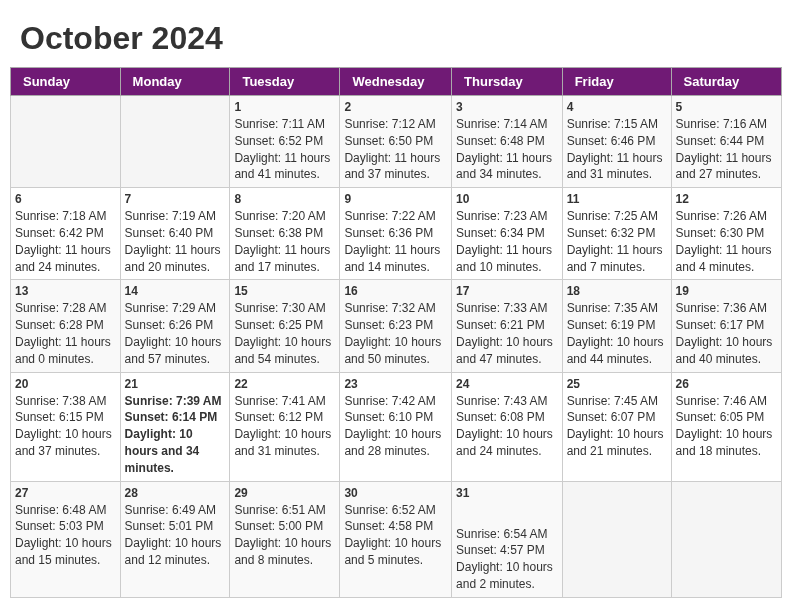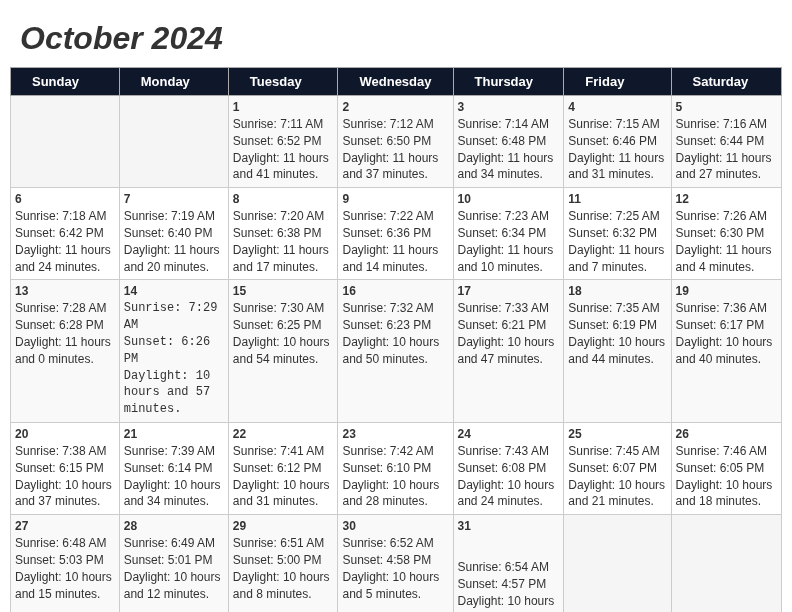--- a/index.html
+++ b/index.html
@@ -27,7 +27,6 @@
     }
     .title-section {
       text-align: left;
-      font-style: italic;
     }
     .month-year {
       font-size: 32px;

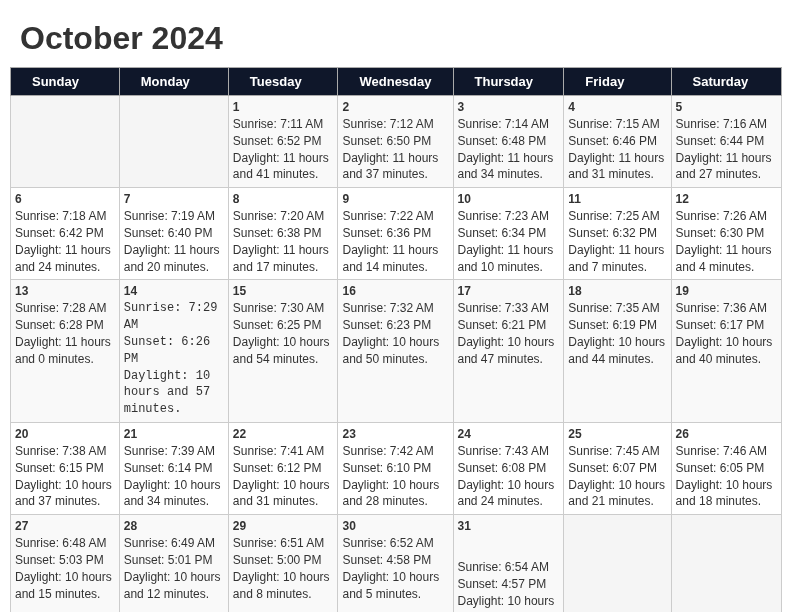--- a/index.html
+++ b/index.html
@@ -43,11 +43,11 @@
       margin-top: 5px;
     }
     .calendar th {
-      background-color: #0f172a;
+      background-color: #701a75;
       color: #fff;
       font-size: 13px;
       font-weight: bold;
-      padding: 6px 21px;
+      padding: 6px 12px;
       text-align: left;
       border: 1px solid #aaa;
     }

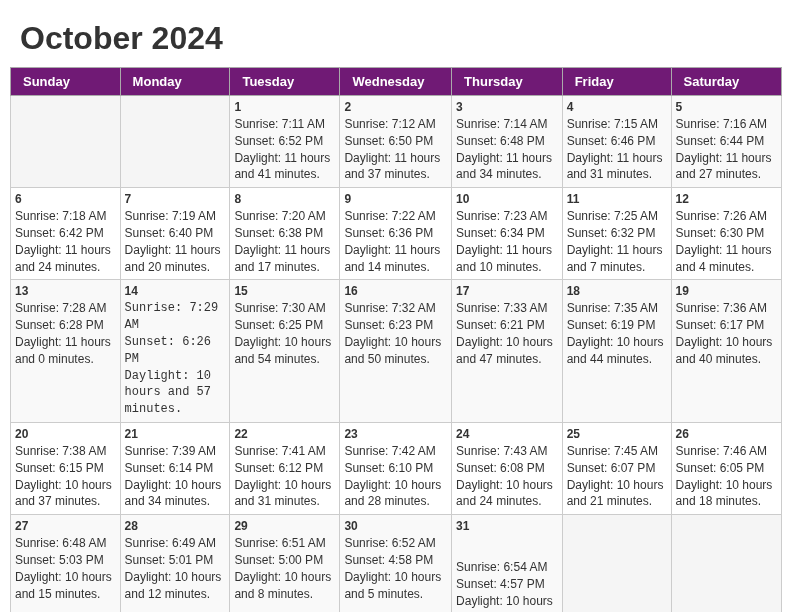--- a/index.html
+++ b/index.html
@@ -191,7 +191,7 @@
         </td>
         <td>
           <span class="day-num">14</span>
-          <div class="day-info" style="white-space: pre-line; font-family: Liberation Mono, monospace;">Sunrise: 7:29 AM
+          <div class="day-info" style="white-space: pre-line;">Sunrise: 7:29 AM
 Sunset: 6:26 PM
 Daylight: 10 hours and 57 minutes.</div>
         </td>

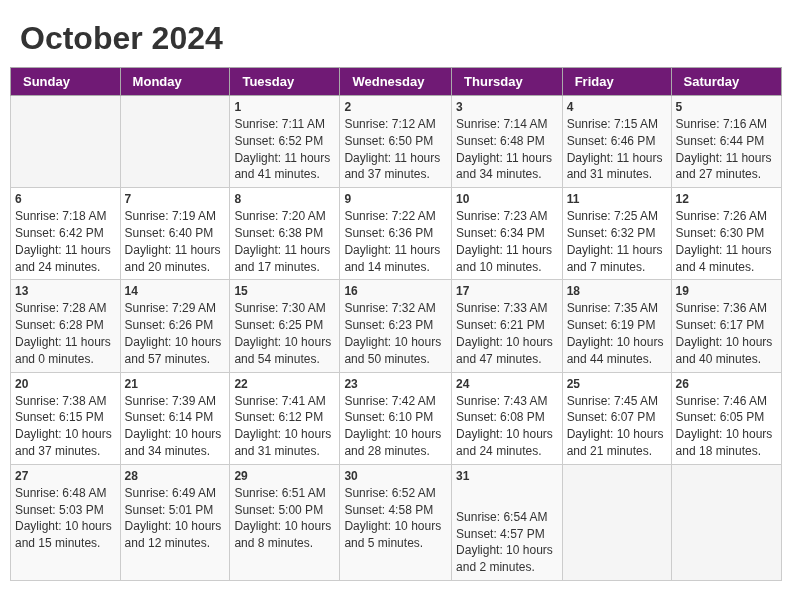--- a/index.html
+++ b/index.html
@@ -235,7 +235,7 @@
         </td>
         <td>
           <span class="day-num">21</span>
-          <div class="day-info" style="white-space: pre-line;">Sunrise: 7:39 AM
+          <div class="day-info" style="white-space: pre-line; font-weight: bold;">Sunrise: 7:39 AM
 Sunset: 6:14 PM
 Daylight: 10 hours and 34 minutes.</div>
         </td>

